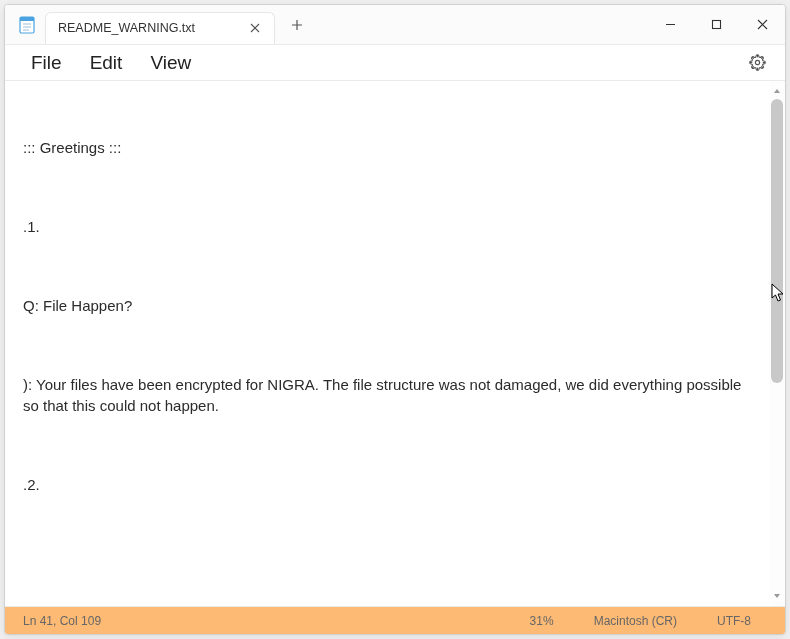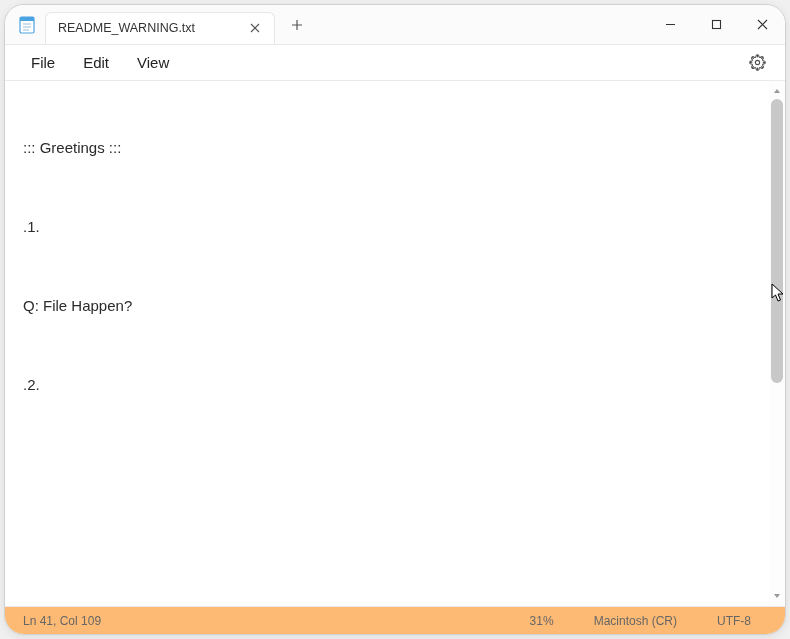--- a/index.html
+++ b/index.html
@@ -18,7 +18,7 @@
     height: 631px;
     background: #ffffff;
     border: 1px solid #d0d0d0;
-    border-radius: 20px;
+    border-radius: 4px;
     display: flex;
     flex-direction: column;
     box-shadow: 0 2px 10px rgba(0,0,0,0.08);

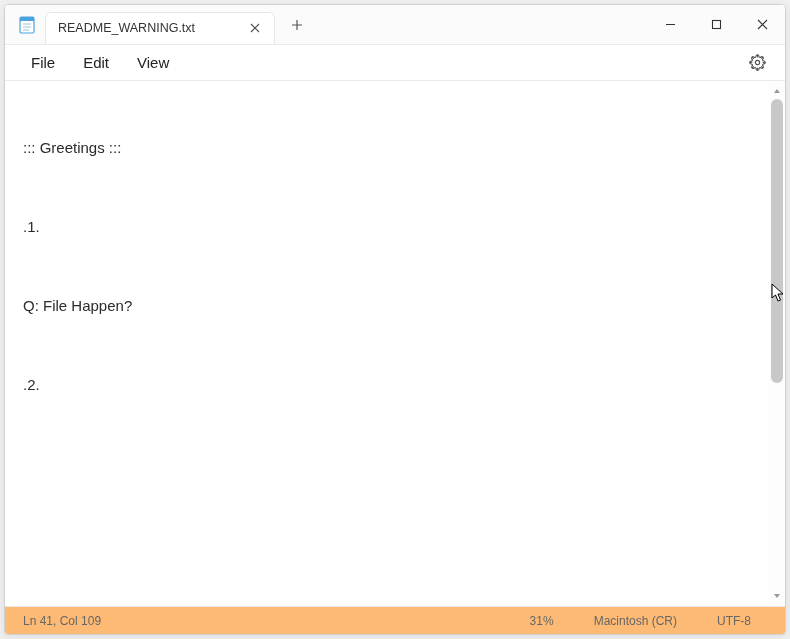--- a/index.html
+++ b/index.html
@@ -105,7 +105,7 @@
     border-bottom: 1px solid #eaeaea;
   }
   .menu-item {
-    font-size: 15px;
+    font-size: 19px;
     color: #222;
     padding: 6px 14px;
     border-radius: 4px;

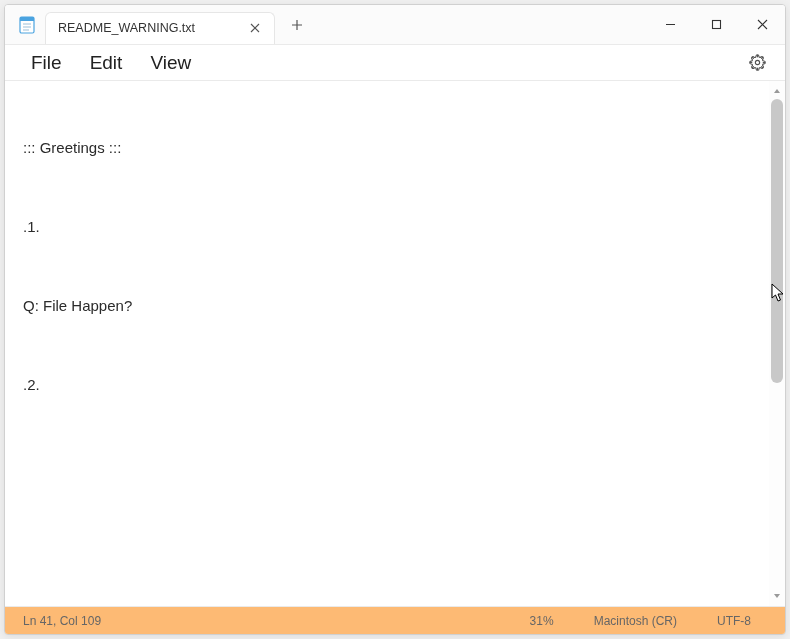--- a/index.html
+++ b/index.html
@@ -294,6 +294,7 @@
       <p>::: Greetings :::</p>
       <p>.1.</p>
       <p>Q: File Happen?</p>
+      <p>): Your files have been encrypted for NIGRA. The file structure was not damaged, we did everything possible so that this could not happen.</p>
       <p>.2.</p>
       
       

